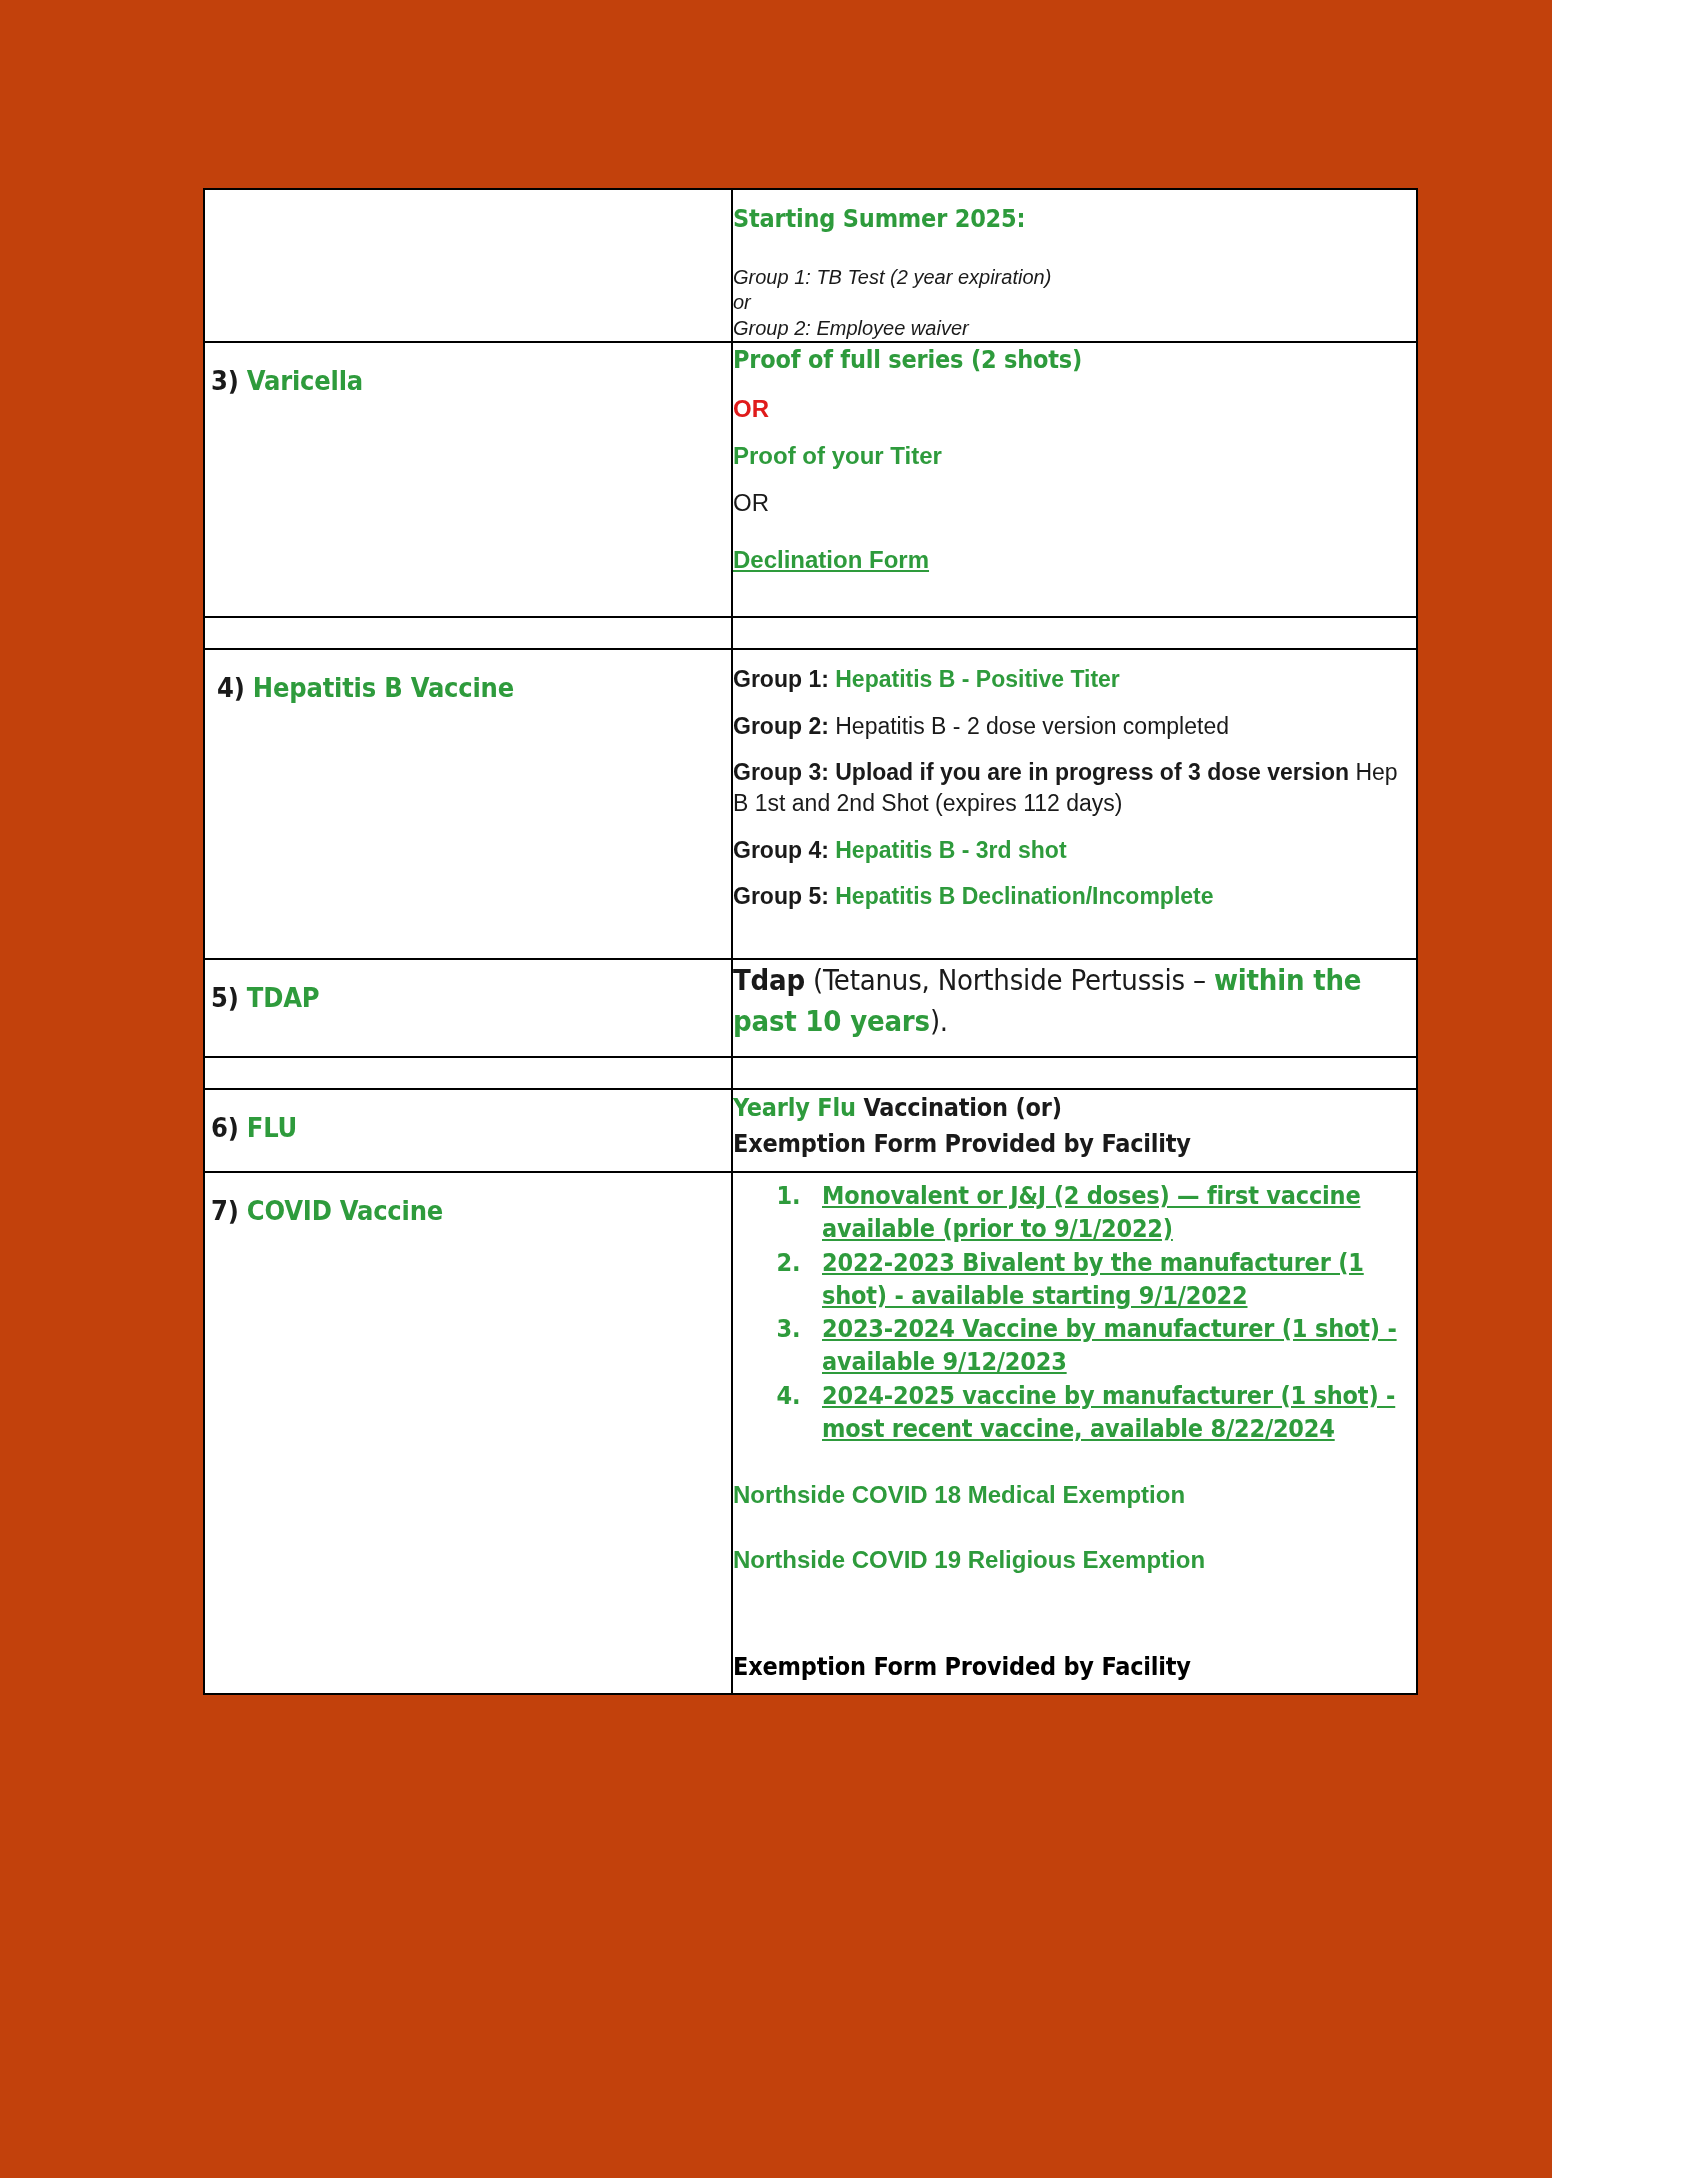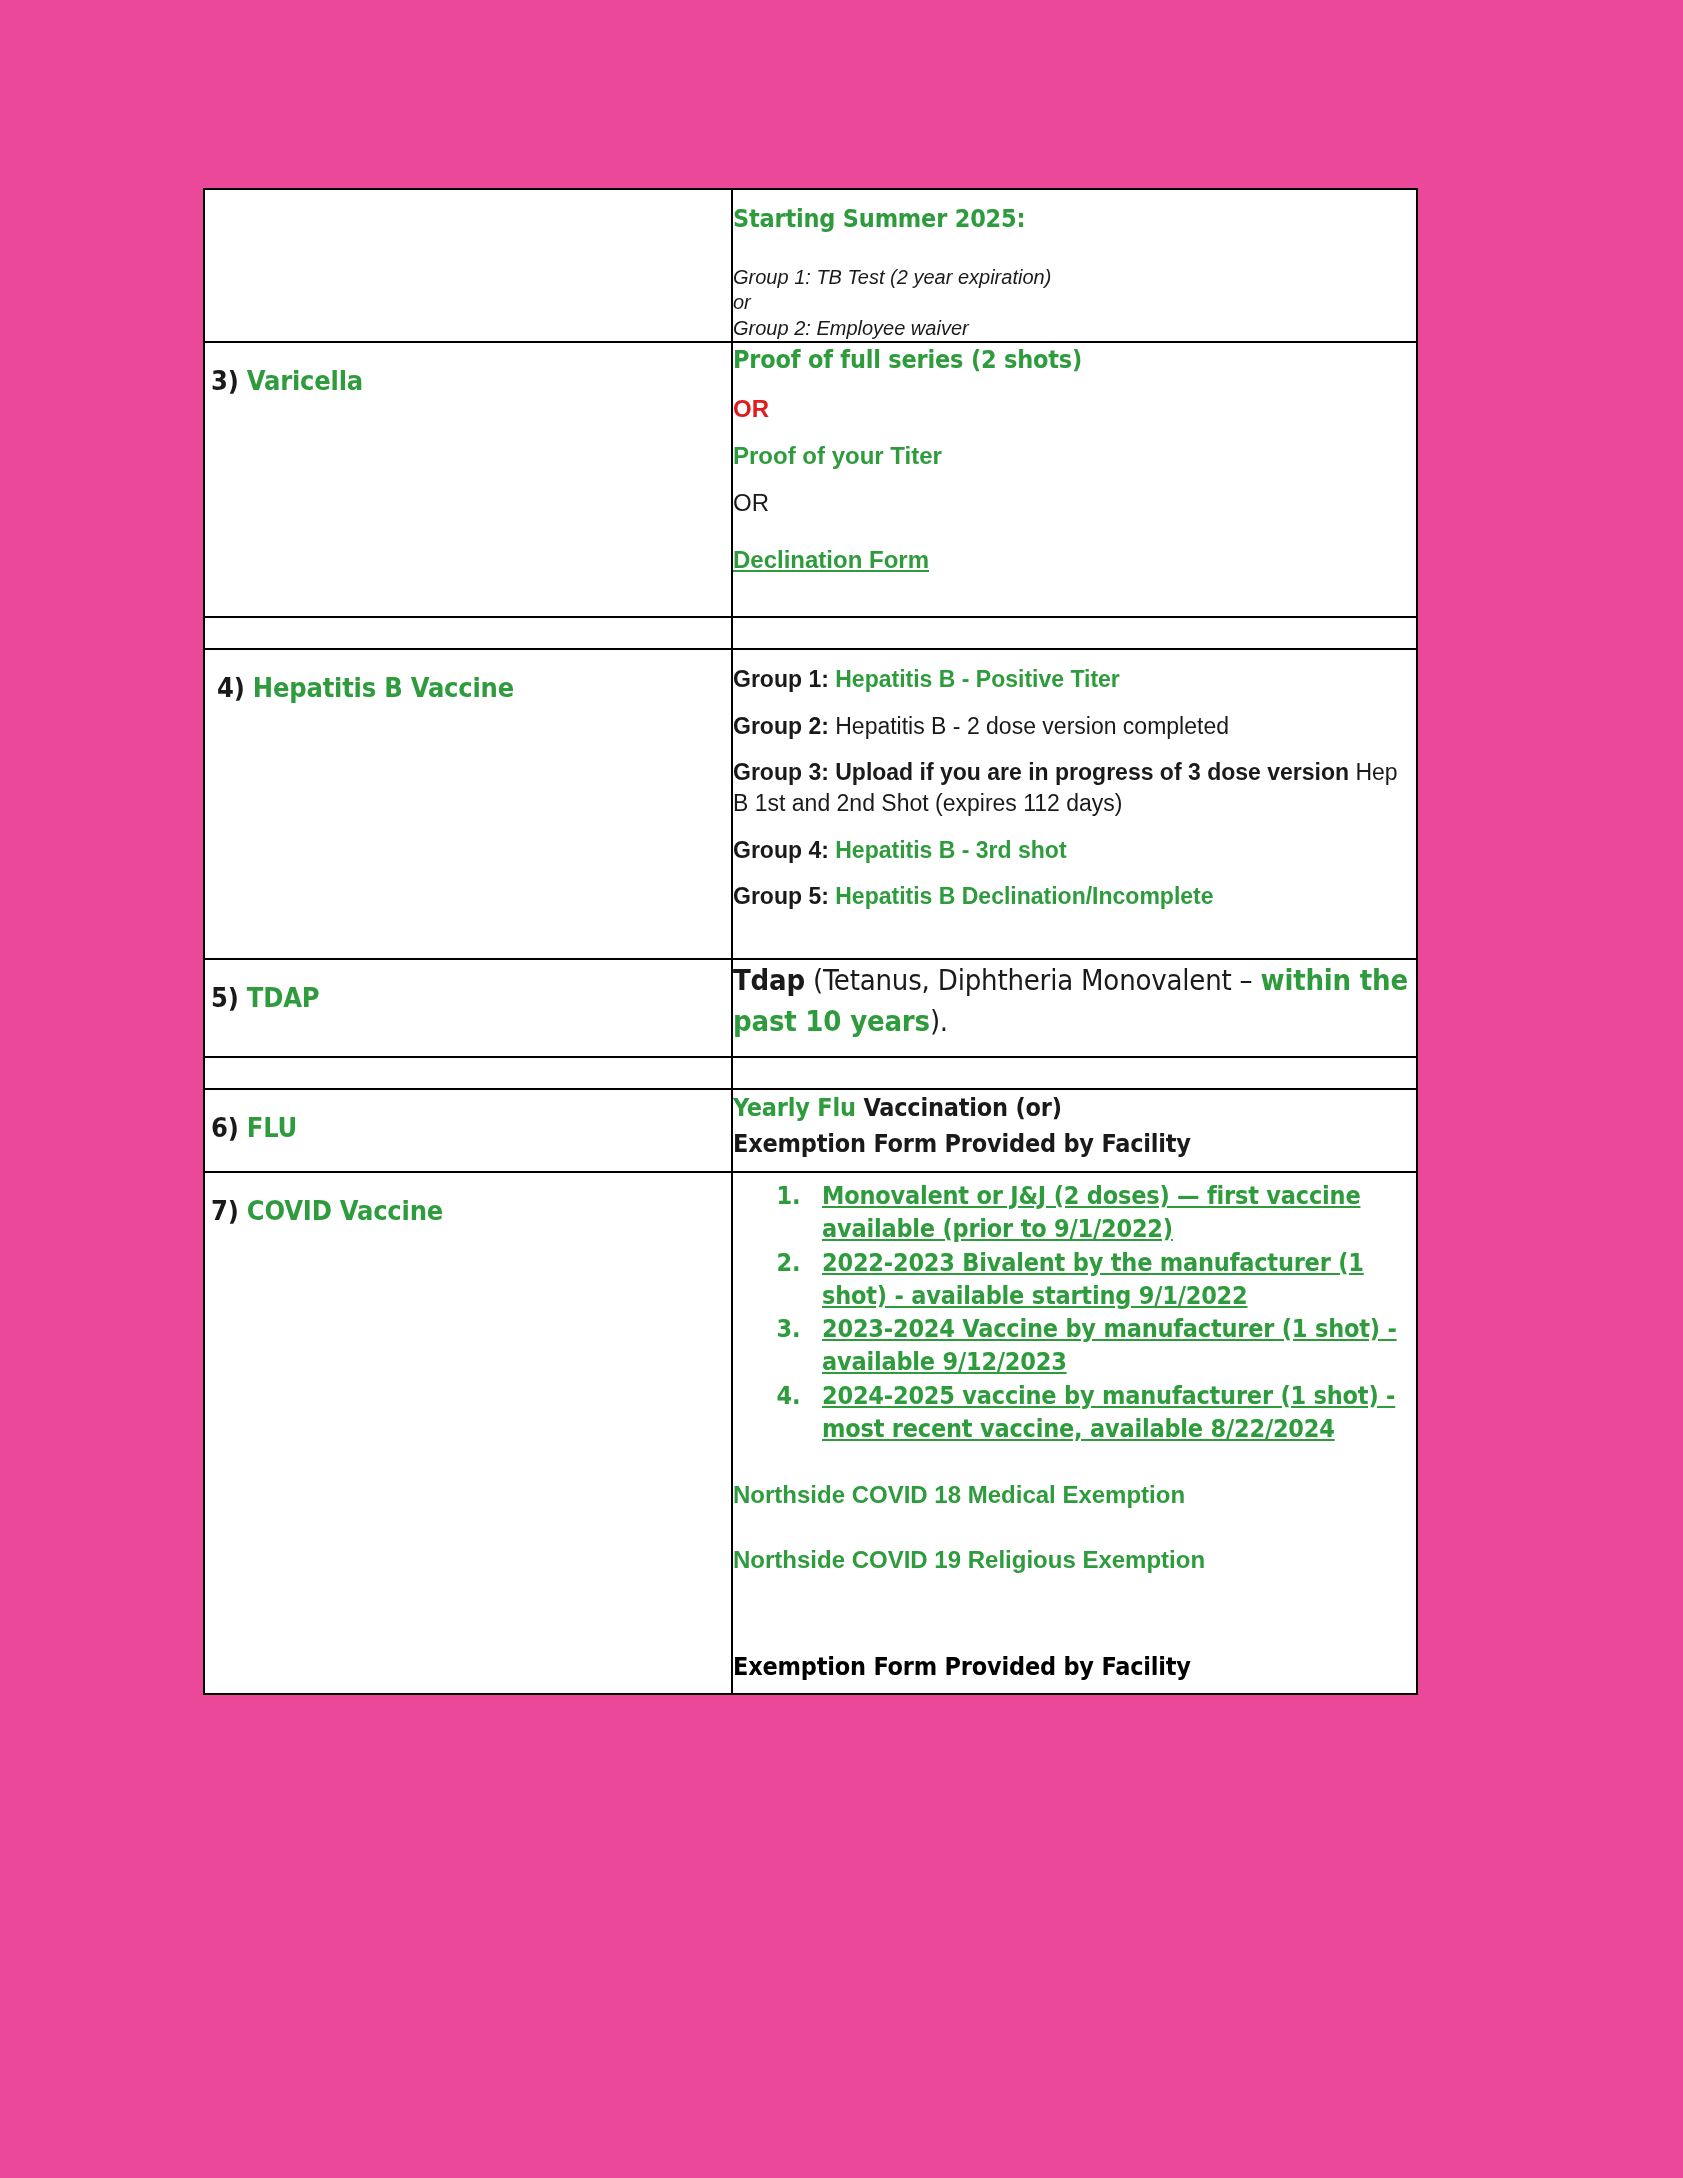--- a/index.html
+++ b/index.html
@@ -17,9 +17,9 @@
 
   .page {
     position: relative;
-    width: 1683px;
+    width: 1552px;
     height: 2178px;
-    background: #ec4899;
+    background: #c2410c;
   }
 
   

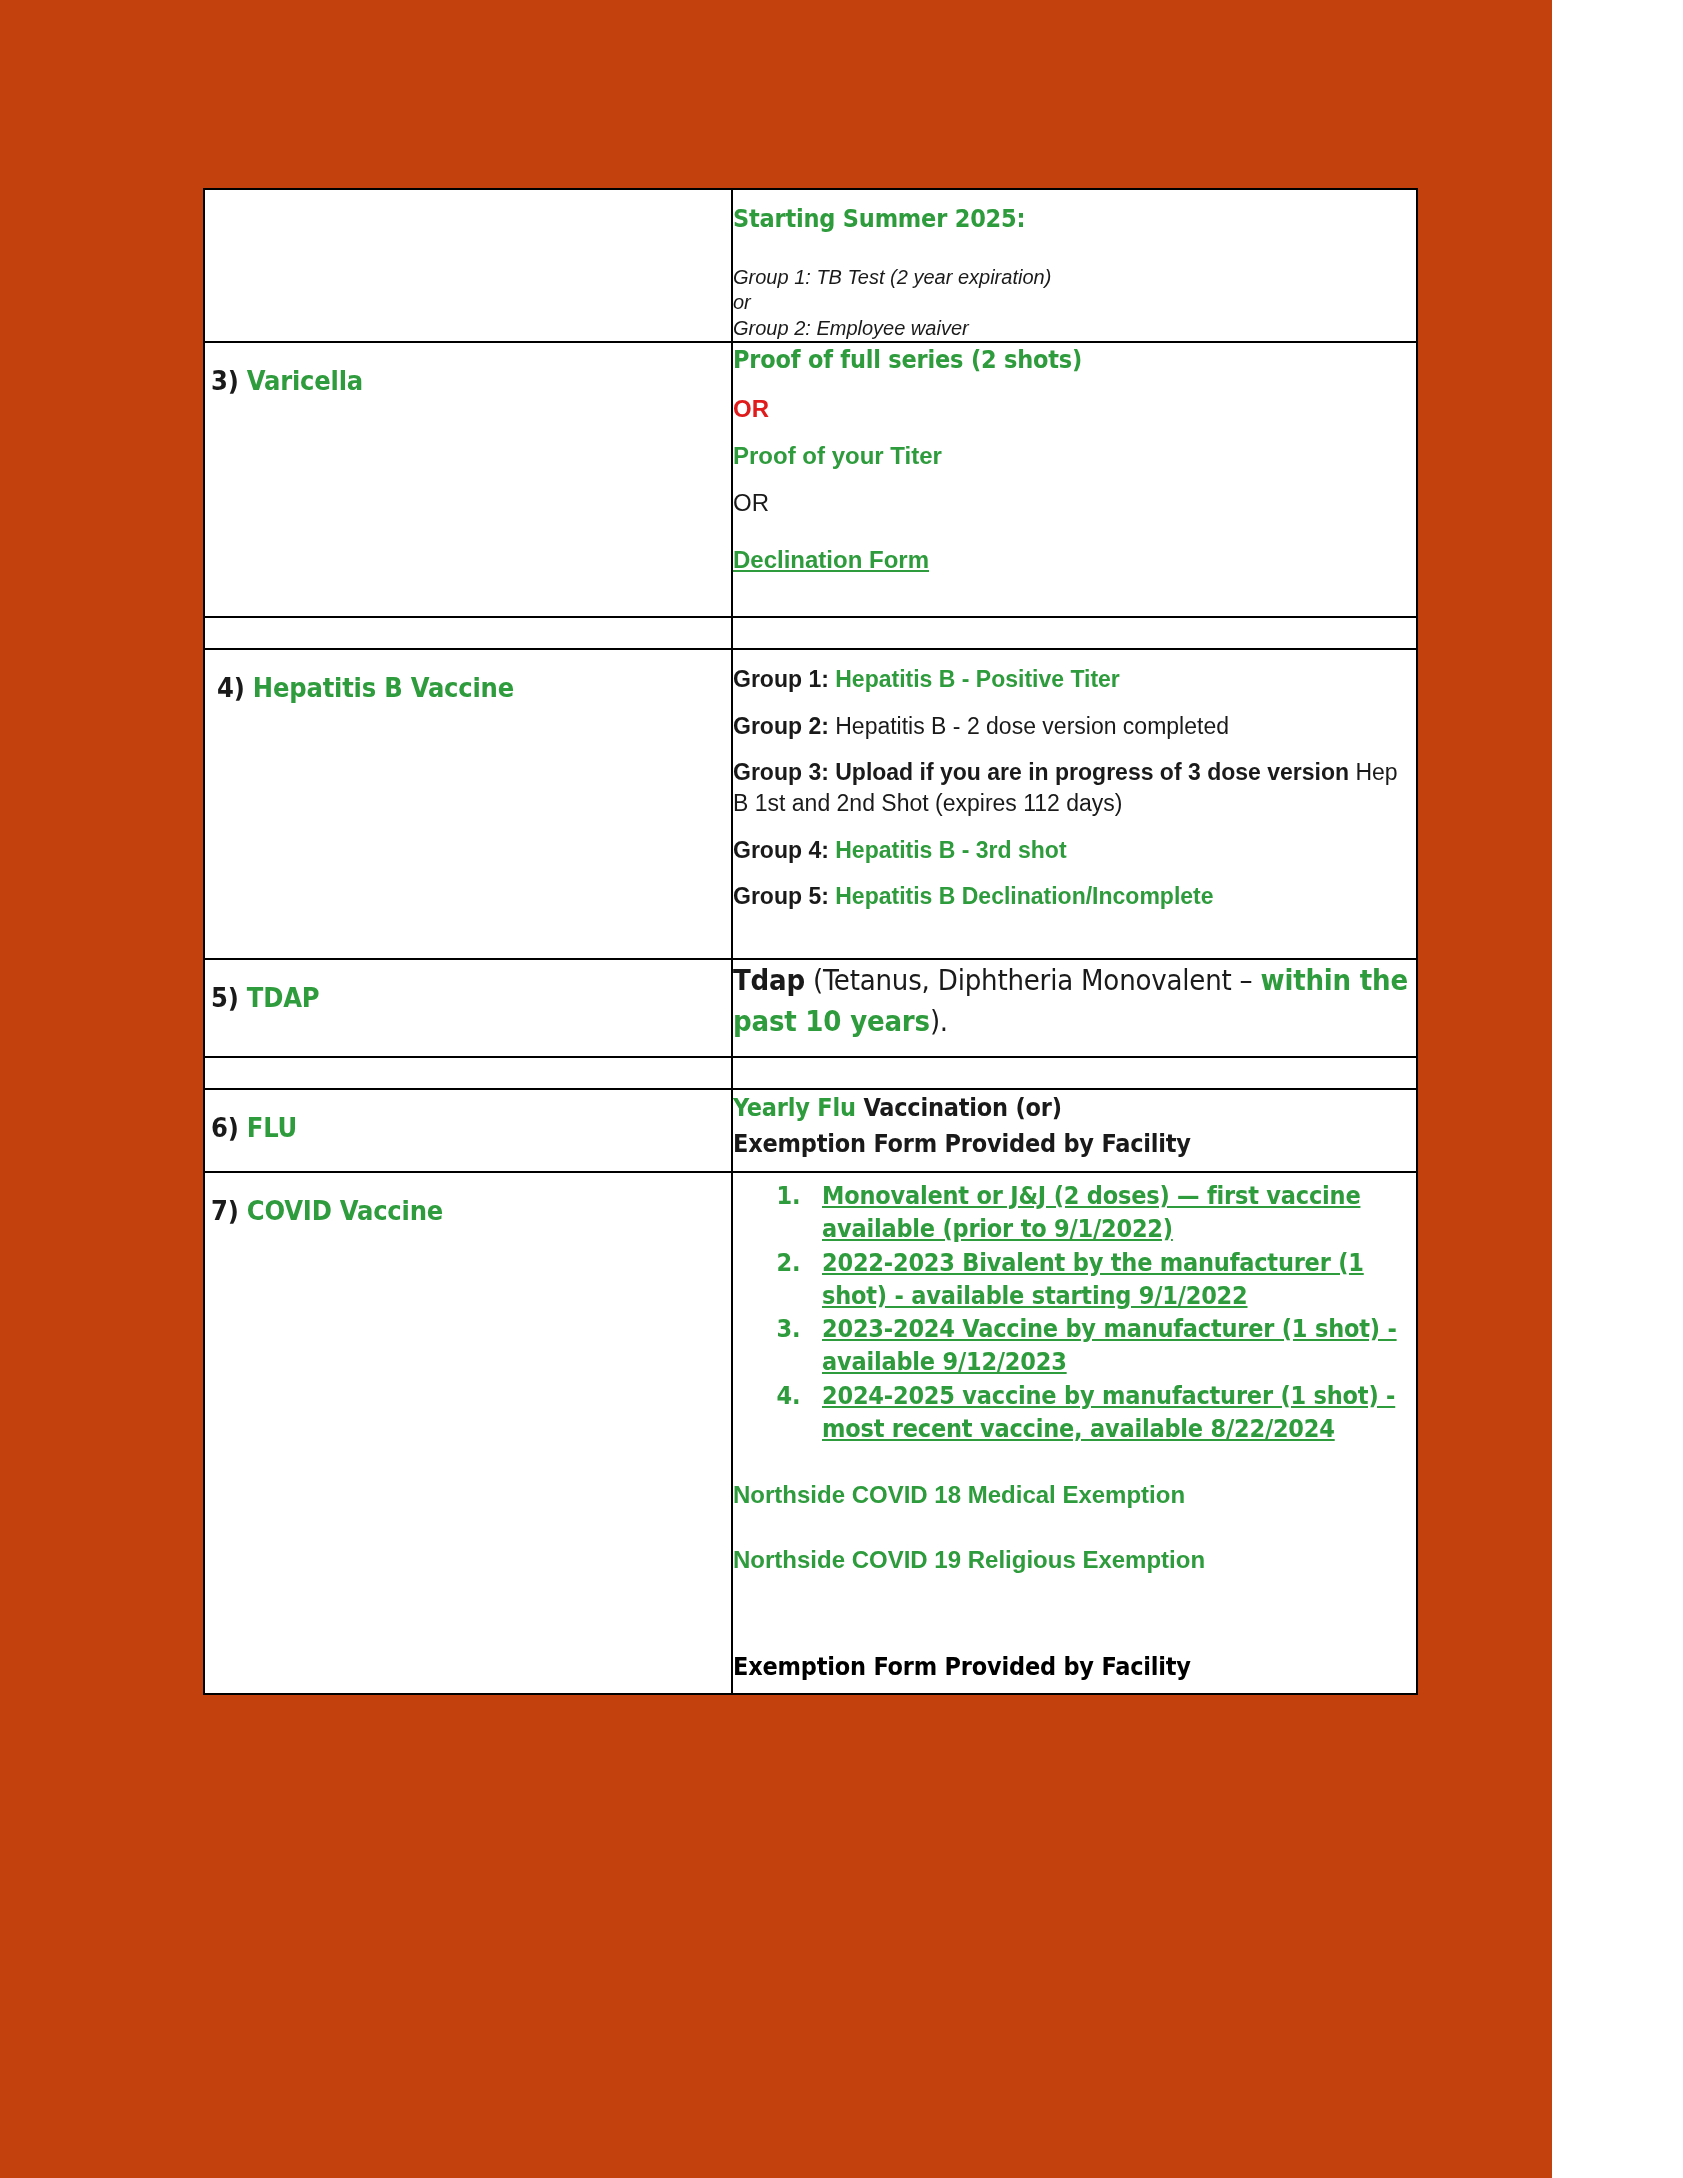--- a/index.html
+++ b/index.html
@@ -224,7 +224,7 @@
           <p class="label-line"><span class="black">5)</span><span class="green"> TDAP</span></p>
         </td>
         <td class="cell-pad-r" style="padding-bottom:14px;">
-          <p class="tdap"><span class="bold black">Tdap</span><span class="black"> (Tetanus, Diphtheria Monovalent – </span><span class="bold green">within the past 10 years</span><span class="black">).</span></p>
+          <p class="tdap"><span class="bold black">Tdap</span><span class="black"> (Tetanus, Northside Pertussis – </span><span class="bold green">within the past 10 years</span><span class="black">).</span></p>
         </td>
       </tr>
 

